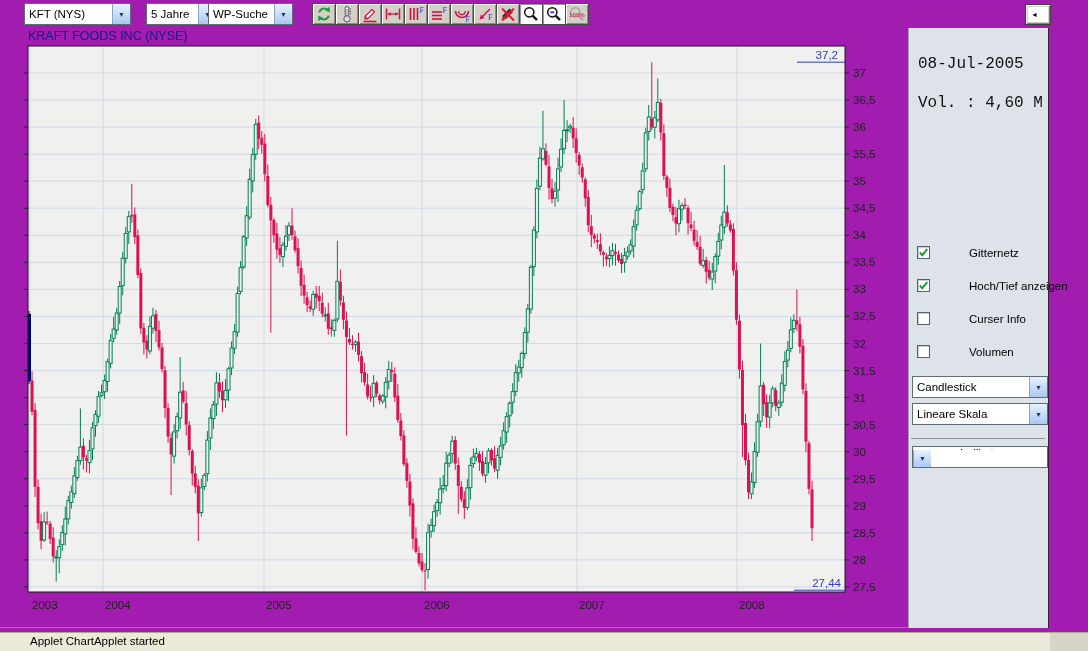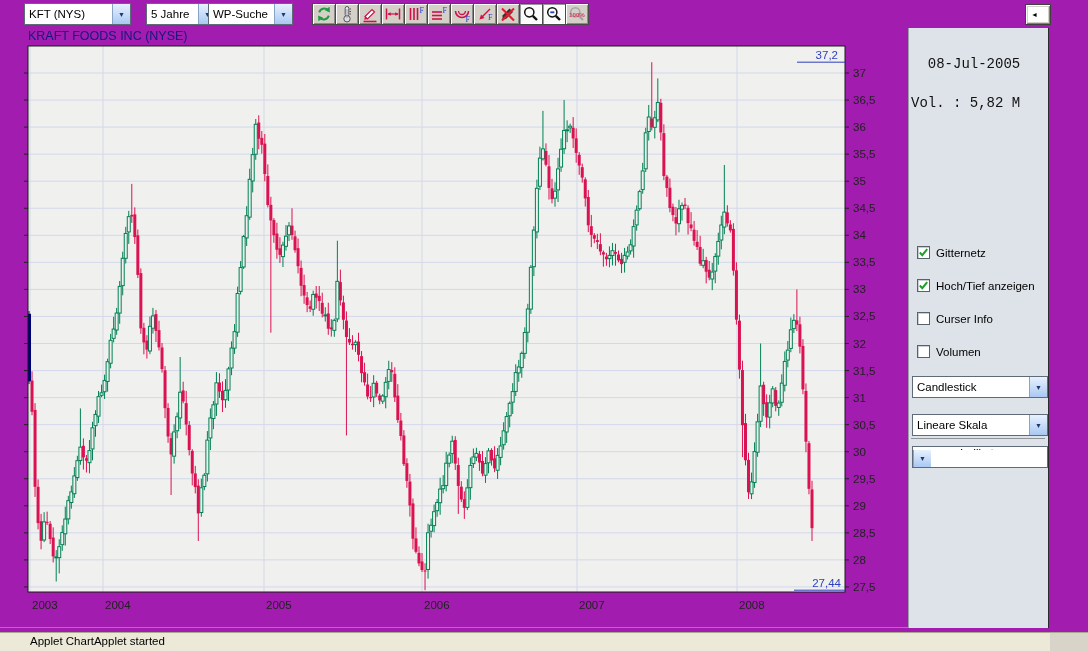--- a/index.html
+++ b/index.html
@@ -36,8 +36,8 @@
   
   .panel{position:absolute;left:908px;top:28px;width:141px;height:600px;background:#dde3e9;
          border-right:1px solid #2b2b2b;border-left:1px solid #9aa0a8;box-sizing:border-box;}
-  .info{position:absolute;left:2px;top:4px;font-family:"Liberation Mono","DejaVu Sans Mono",monospace;
-        font-size:14px;line-height:13px;white-space:pre;color:#111;text-align:right;}
+  .info{position:absolute;left:9px;top:4px;font-family:"Liberation Mono","DejaVu Sans Mono",monospace;
+        font-size:16px;line-height:13px;white-space:pre;color:#111;}
   .iline{height:13px;}
   .iline.red{color:#e8134e;}
   #checkboxes{position:absolute;left:8px;top:218px;}

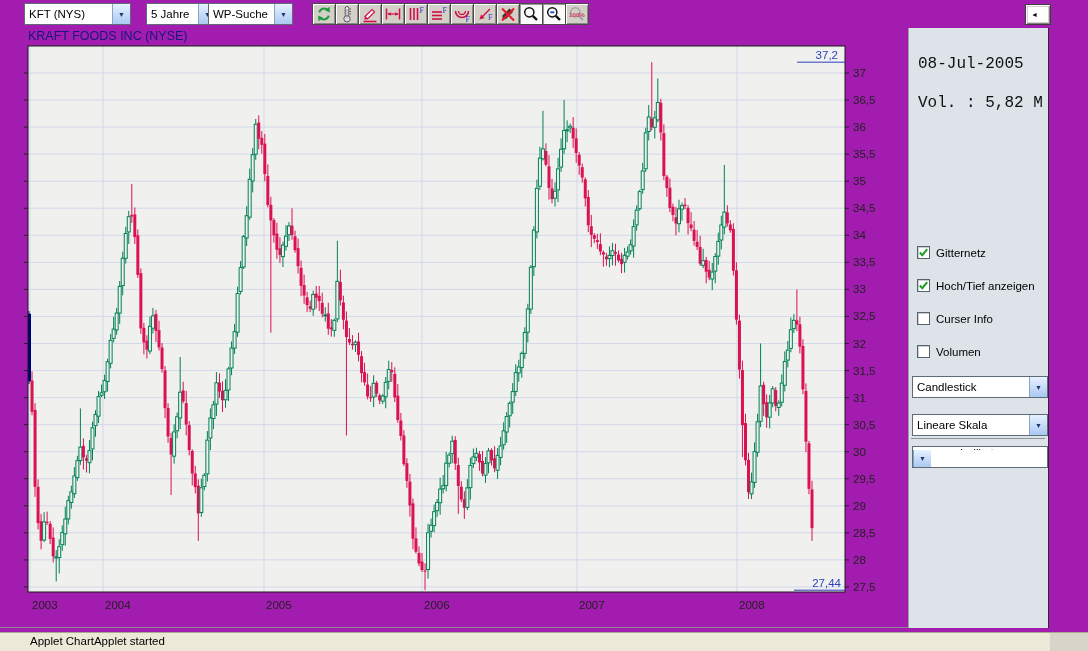--- a/index.html
+++ b/index.html
@@ -840,7 +840,7 @@
   <div class="panel">
     <div class="info">
       <div class="iline">08-Jul-2005</div>
-      <div class="iline">Vol. : 5,82 M</div>
+      <div class="iline">Vol. : 4,60 M</div>
     </div>
     <div id="checkboxes">
         <div class="cbrow">

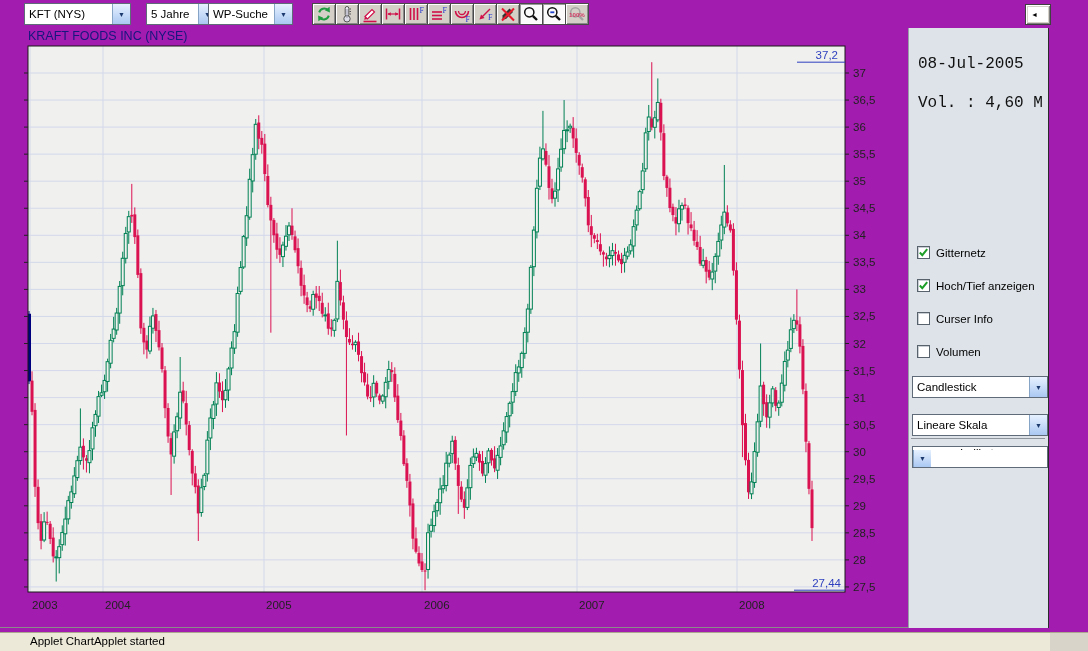--- a/index.html
+++ b/index.html
@@ -41,7 +41,7 @@
   .iline{height:13px;}
   .iline.red{color:#e8134e;}
   #checkboxes{position:absolute;left:8px;top:218px;}
-  .cbrow{display:flex;align-items:center;margin-bottom:20px;height:13px;}
+  .cbrow{display:flex;align-items:center;margin-bottom:20px;height:13px;gap:33px;}
   .cb{width:13px;height:13px;background:#fff;border:1px solid #58626c;box-sizing:border-box;
       display:inline-flex;align-items:center;justify-content:center;
       box-shadow:inset 1px 1px 0 #c9ced4;}

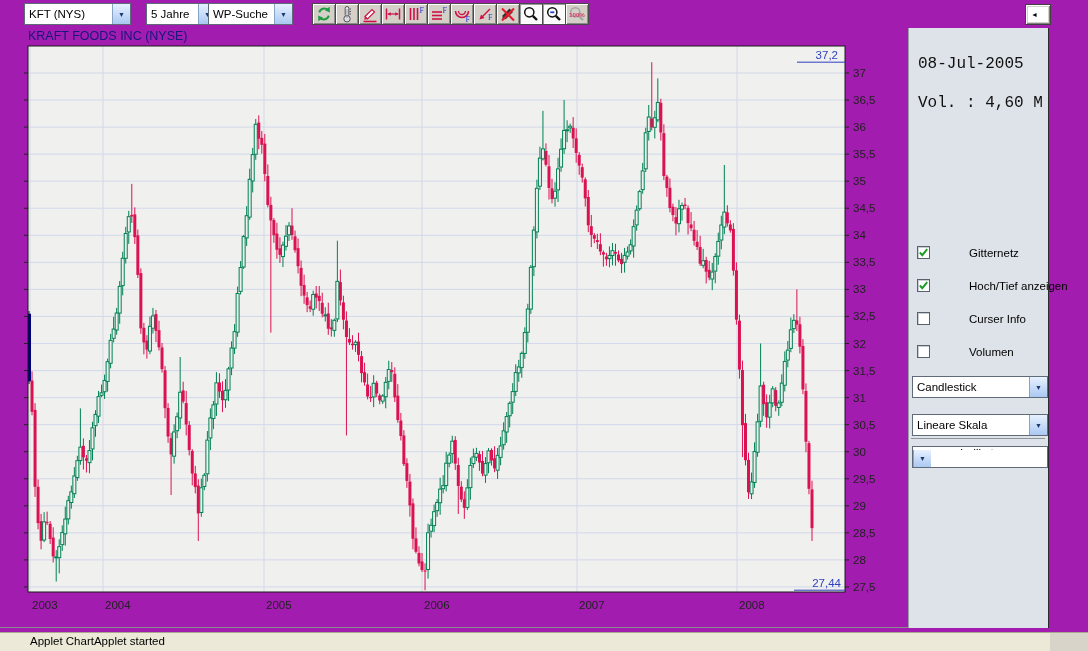--- a/index.html
+++ b/index.html
@@ -873,7 +873,7 @@
           <span class="txt">Candlestick</span>
           <span class="arrow">▼</span>
         </div>
-        <div class="combo pcombo" style="top: 38px;">
+        <div class="combo pcombo" style="top: 27px;">
           <span class="txt">Lineare Skala</span>
           <span class="arrow">▼</span>
         </div>

